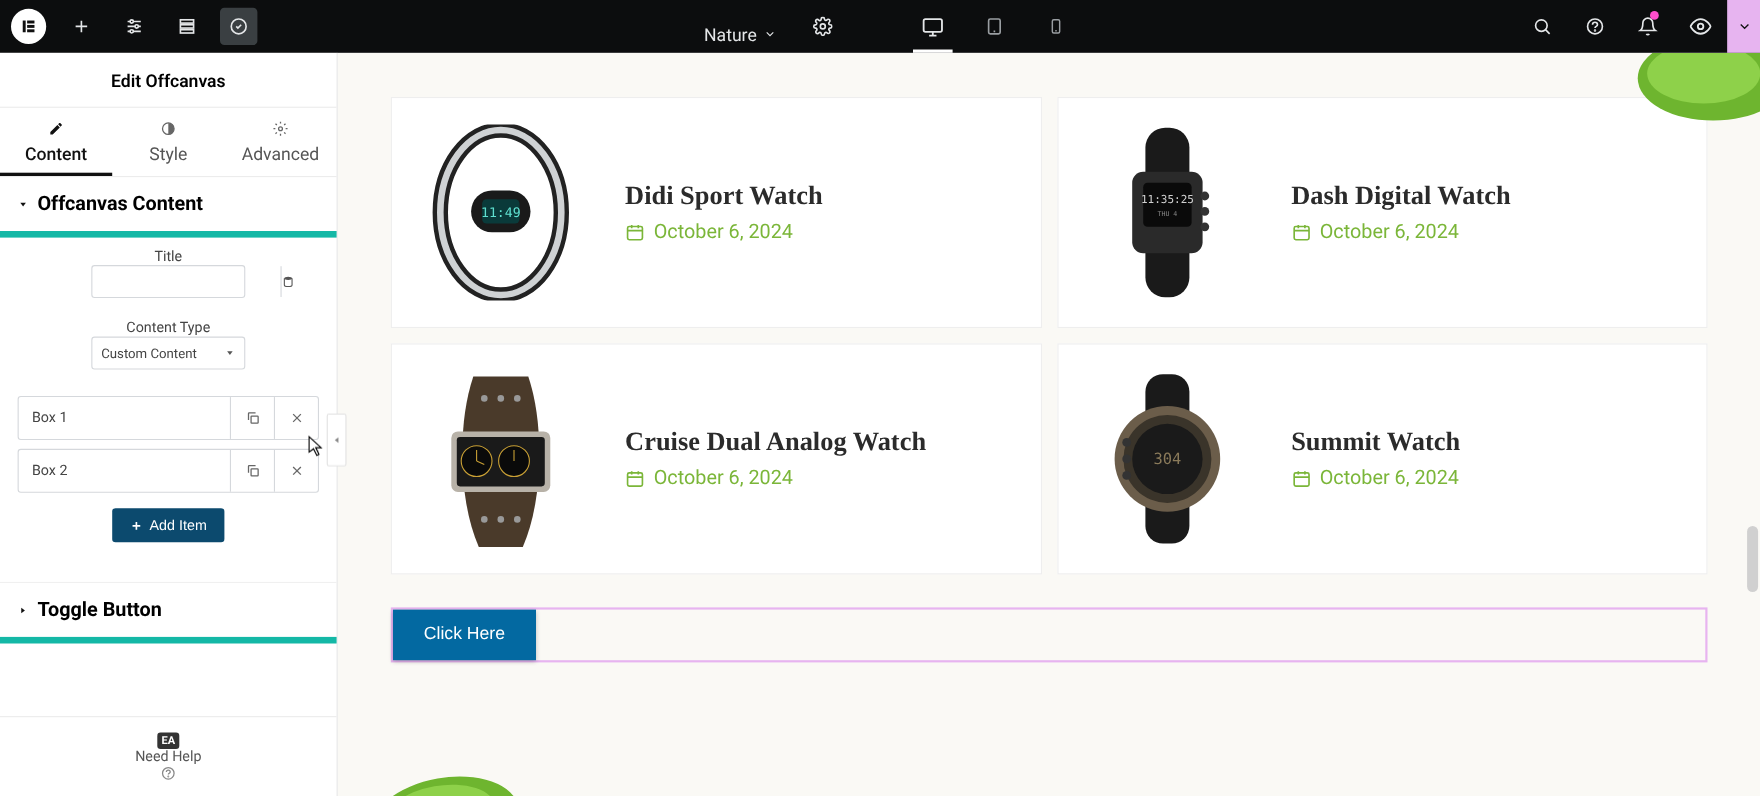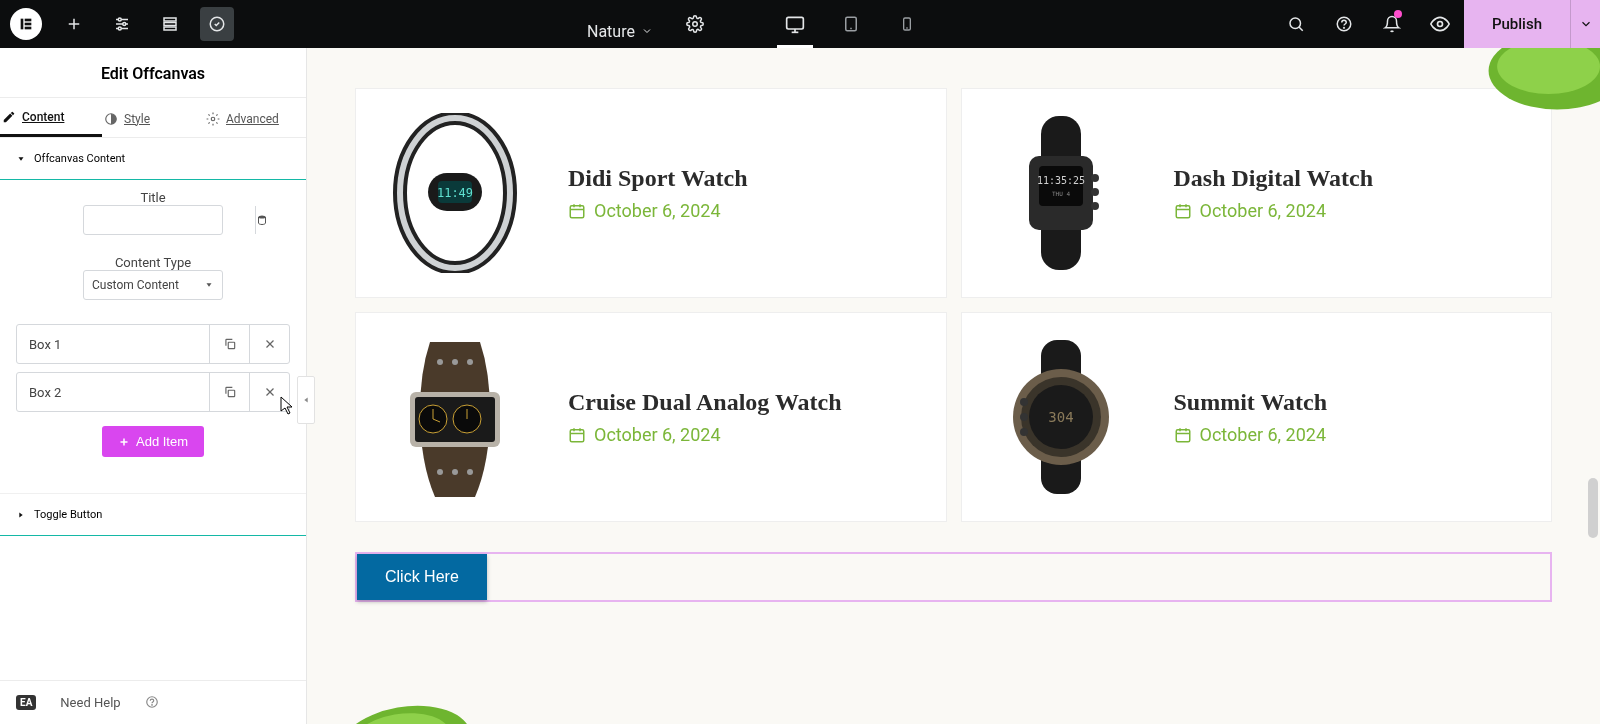--- a/index.html
+++ b/index.html
@@ -175,9 +175,6 @@
             <circle cx="12" cy="12" r="3"></circle>
           </svg>
         </div>
-      <div class="tb-publish">
-          <span>Publish</span>
-        </div>
       <div class="tb-publish-chev">
           <svg width="14" height="14" viewBox="0 0 24 24" fill="none" stroke="#111" stroke-width="2">
             <polyline points="6 9 12 15 18 9"></polyline>

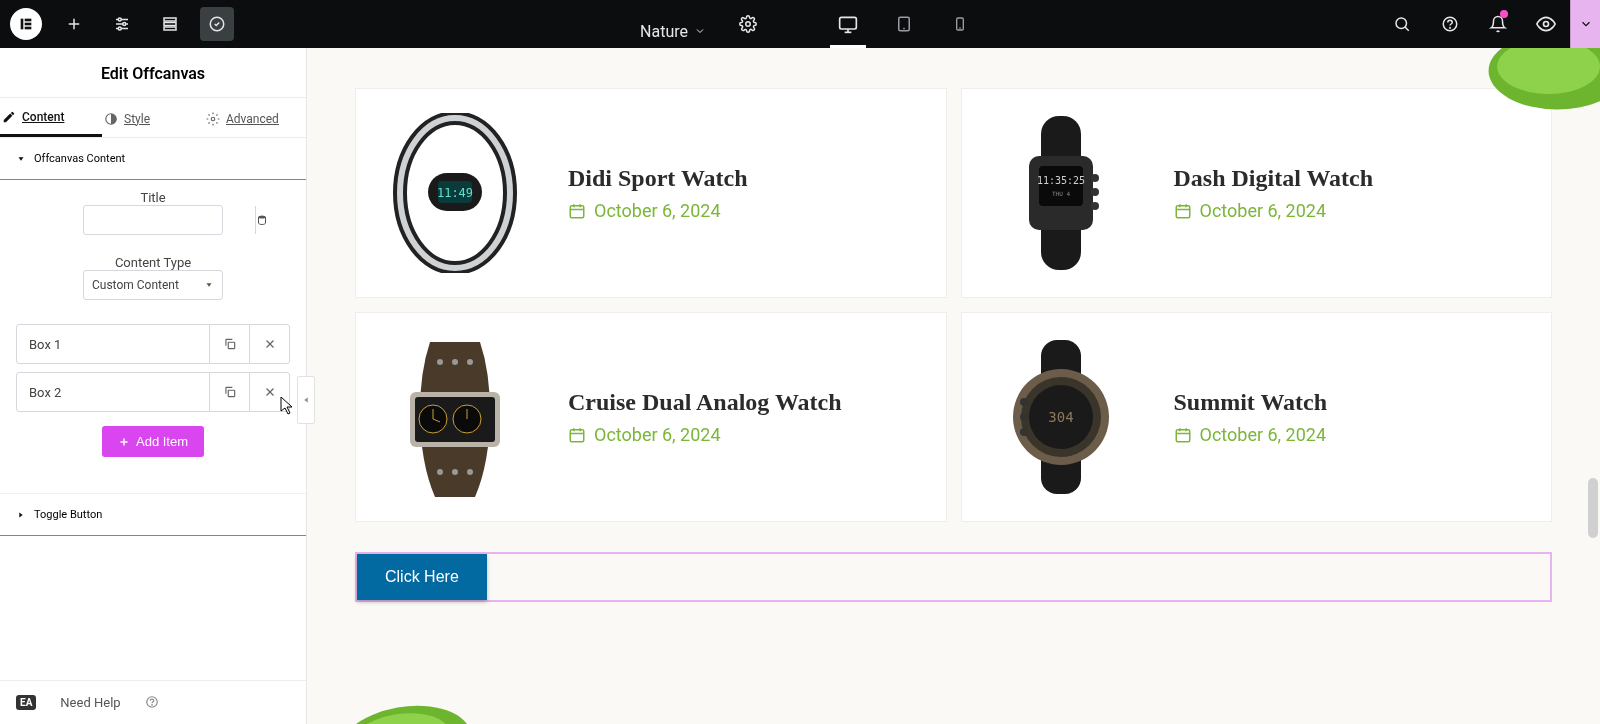--- a/index.html
+++ b/index.html
@@ -27,7 +27,7 @@
 .sidebar { width:307px; border-right:1px solid #e6e6e6; display:flex; flex-direction:column; background:#fff; position:relative; }
 .panel-title { text-align:center; padding:16px 0 14px; font-size:16px; font-weight:600; border-bottom:1px solid #ececec; }
 .tabs { display:flex; border-bottom:1px solid #ececec; }
-.tab { flex:1; padding:10px 0 8px; text-align:center; font-size:12px; color:#555; cursor:pointer; display:flex; align-items:center; gap:4px;text-decoration:underline; }
+.tab { flex:1; padding:10px 0 8px; text-align:center; font-size:16px; color:#555; cursor:pointer; display:flex; flex-direction:column; align-items:center; gap:4px; }
 .tab.active { border-bottom:3px solid #111; color:#111; font-weight:500; }
 .tab .ticon { width:18px; height:18px; display:flex; align-items:center; justify-content:center; }
 .section-hdr { display:flex; align-items:center; gap:8px; padding:14px 16px; font-size:11px; font-weight:400; cursor:pointer; border-bottom:1px solid #14b8a6; }

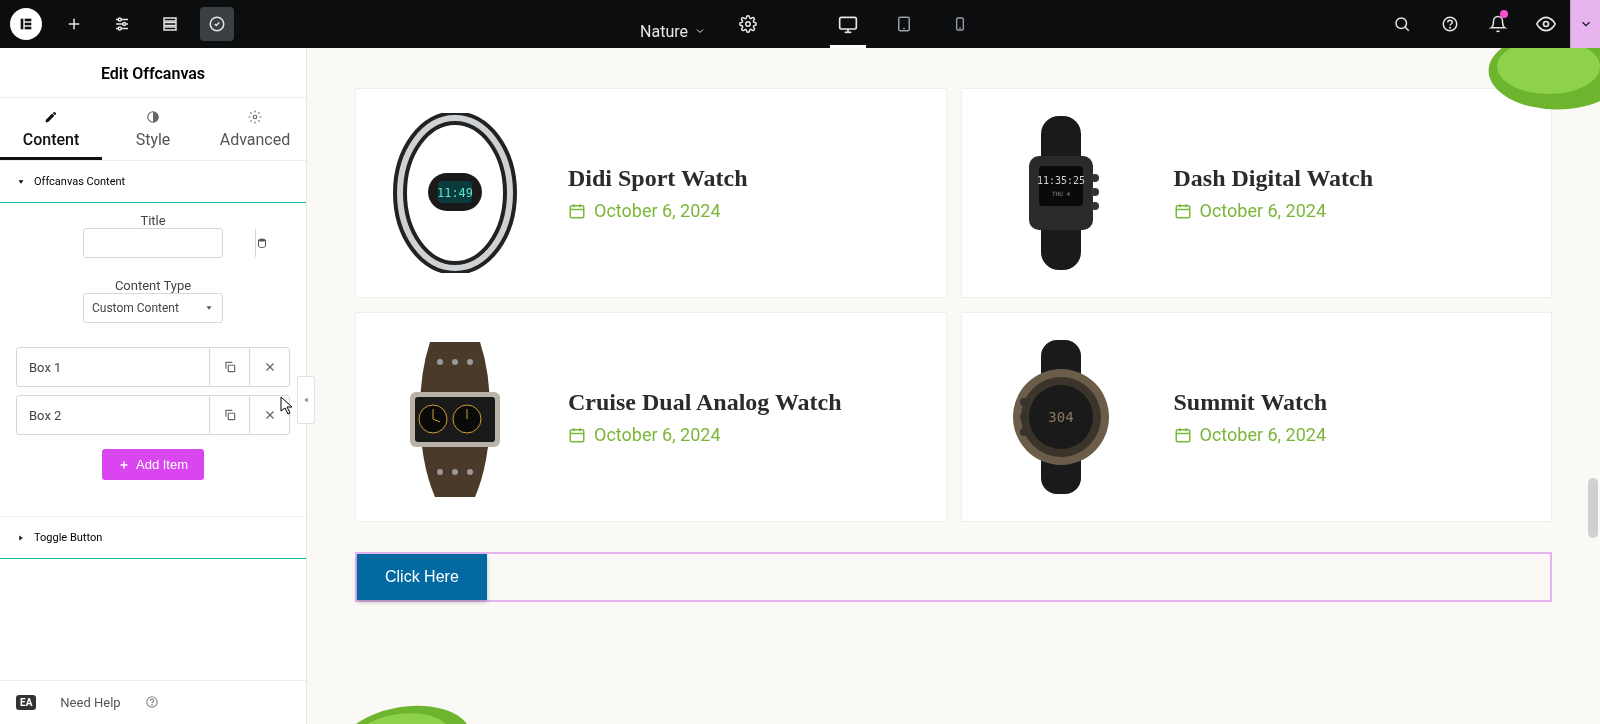--- a/index.html
+++ b/index.html
@@ -30,7 +30,7 @@
 .tab { flex:1; padding:10px 0 8px; text-align:center; font-size:16px; color:#555; cursor:pointer; display:flex; flex-direction:column; align-items:center; gap:4px; }
 .tab.active { border-bottom:3px solid #111; color:#111; font-weight:500; }
 .tab .ticon { width:18px; height:18px; display:flex; align-items:center; justify-content:center; }
-.section-hdr { display:flex; align-items:center; gap:8px; padding:14px 16px; font-size:11px; font-weight:400; cursor:pointer; border-bottom:1px solid #14b8a6; }
+.section-hdr { display:flex; align-items:center; gap:8px; padding:14px 16px; font-size:18px; font-weight:700; cursor:pointer; border-bottom:6px solid #14b8a6; }
 .form-row { display:flex; align-items:center; justify-content:space-between; padding:10px 16px; font-size:13px; color:#444;flex-direction:column; }
 .titleinput { display:flex; align-items:center; width:140px; height:30px; border:1px solid #d5d8dc; border-radius:3px; }
 .titleinput input { flex:1; border:none; outline:none; padding:0 8px; font-size:12px; background:transparent; height:100%; }

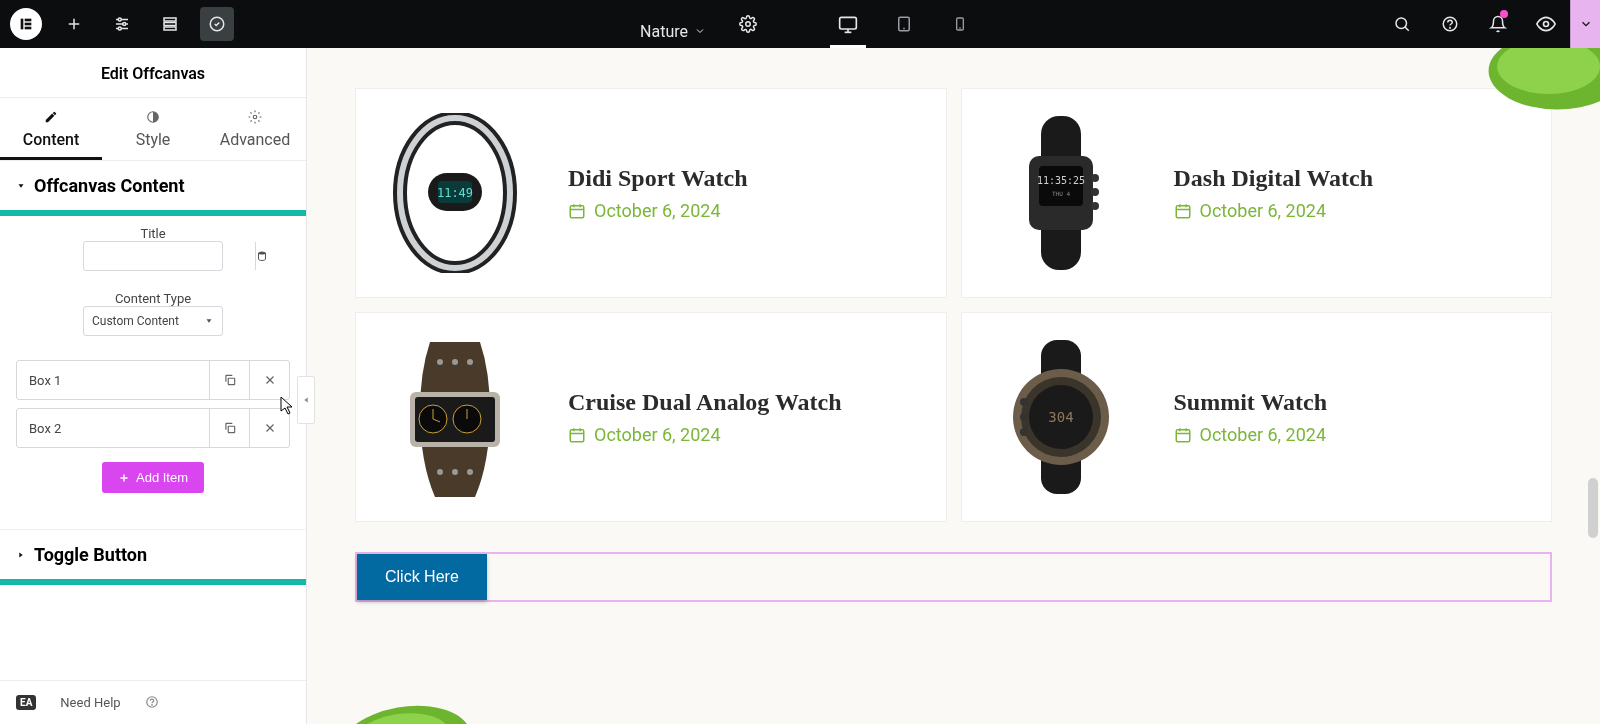--- a/index.html
+++ b/index.html
@@ -40,7 +40,7 @@
 .item { display:flex; align-items:center; border:1px solid #d5d8dc; border-radius:3px; height:40px; margin-top:8px; }
 .item .lbl { flex:1; padding:0 12px; font-size:13px; color:#444; }
 .item .ibtn { width:40px; height:100%; border-left:1px solid #d5d8dc; display:flex; align-items:center; justify-content:center; cursor:pointer; }
-.additem { margin:14px auto 0; background:#d946ef; color:#fff; border:none; padding:8px 16px; font-size:13px; border-radius:3px; display:flex; align-items:center; gap:6px; cursor:pointer; }
+.additem { margin:14px auto 0; background:#0c4a6e; color:#fff; border:none; padding:8px 16px; font-size:13px; border-radius:3px; display:flex; align-items:center; gap:6px; cursor:pointer; }
 .side-bottom { margin-top:auto; padding:14px 16px; display:flex; align-items:flex-start; gap:24px; font-size:13px; color:#555; border-top:1px solid #ececec; }
 .ea-badge { background:#333; color:#fff; font-size:10px; font-weight:700; padding:2px 4px; border-radius:3px; }
 .collapse-handle { position:absolute; right:-9px; top:328px; width:18px; height:48px; background:#fff; border:1px solid #e2e2e2; border-radius:2px; display:flex; align-items:center; justify-content:center; cursor:pointer; z-index:5; }

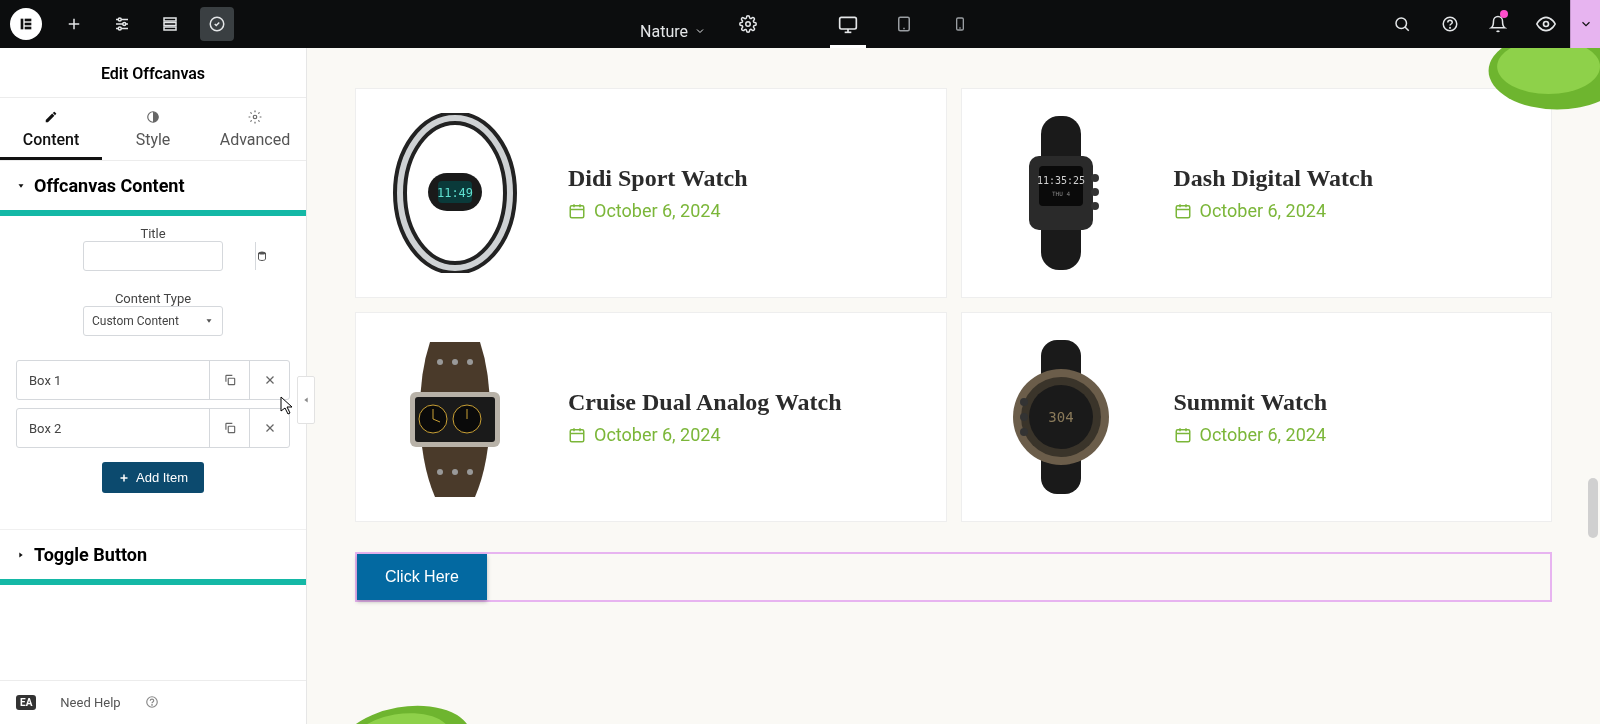--- a/index.html
+++ b/index.html
@@ -41,7 +41,7 @@
 .item .lbl { flex:1; padding:0 12px; font-size:13px; color:#444; }
 .item .ibtn { width:40px; height:100%; border-left:1px solid #d5d8dc; display:flex; align-items:center; justify-content:center; cursor:pointer; }
 .additem { margin:14px auto 0; background:#0c4a6e; color:#fff; border:none; padding:8px 16px; font-size:13px; border-radius:3px; display:flex; align-items:center; gap:6px; cursor:pointer; }
-.side-bottom { margin-top:auto; padding:14px 16px; display:flex; align-items:flex-start; gap:24px; font-size:13px; color:#555; border-top:1px solid #ececec; }
+.side-bottom { margin-top:auto; padding:14px 16px; display:flex; align-items:center; gap:0; font-size:13px; color:#555; border-top:1px solid #ececec;flex-direction:column; }
 .ea-badge { background:#333; color:#fff; font-size:10px; font-weight:700; padding:2px 4px; border-radius:3px; }
 .collapse-handle { position:absolute; right:-9px; top:328px; width:18px; height:48px; background:#fff; border:1px solid #e2e2e2; border-radius:2px; display:flex; align-items:center; justify-content:center; cursor:pointer; z-index:5; }
 

